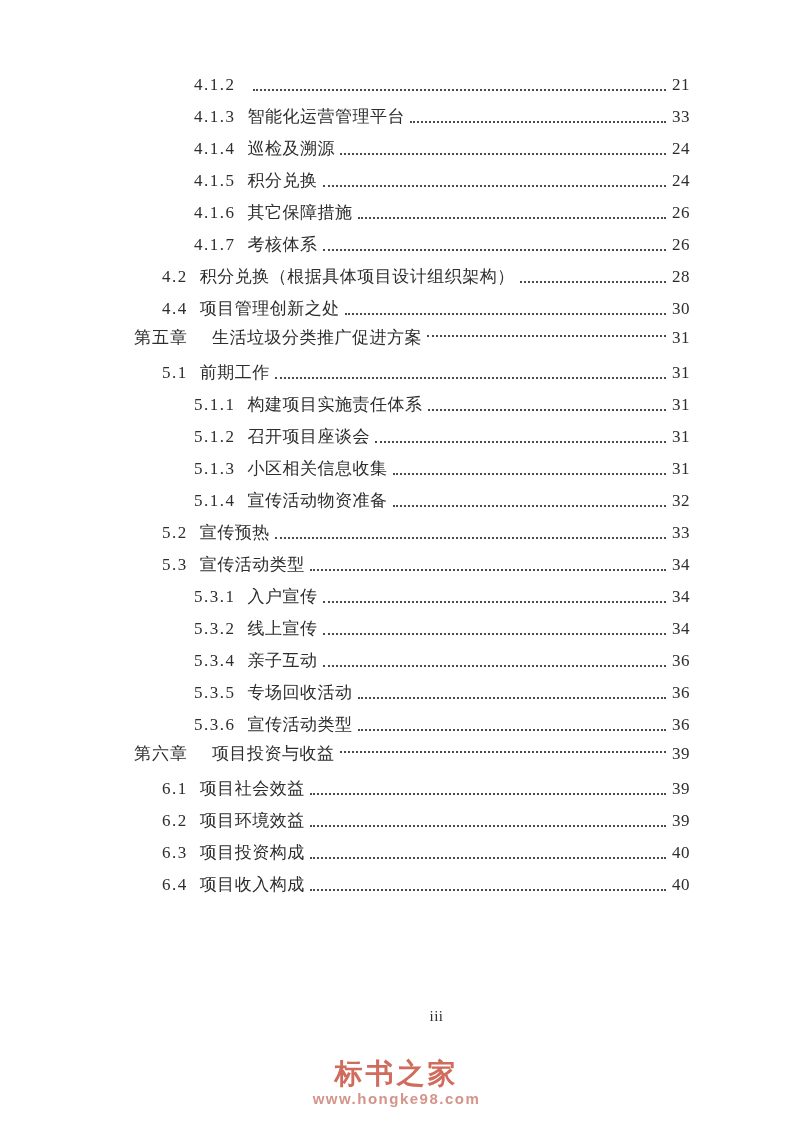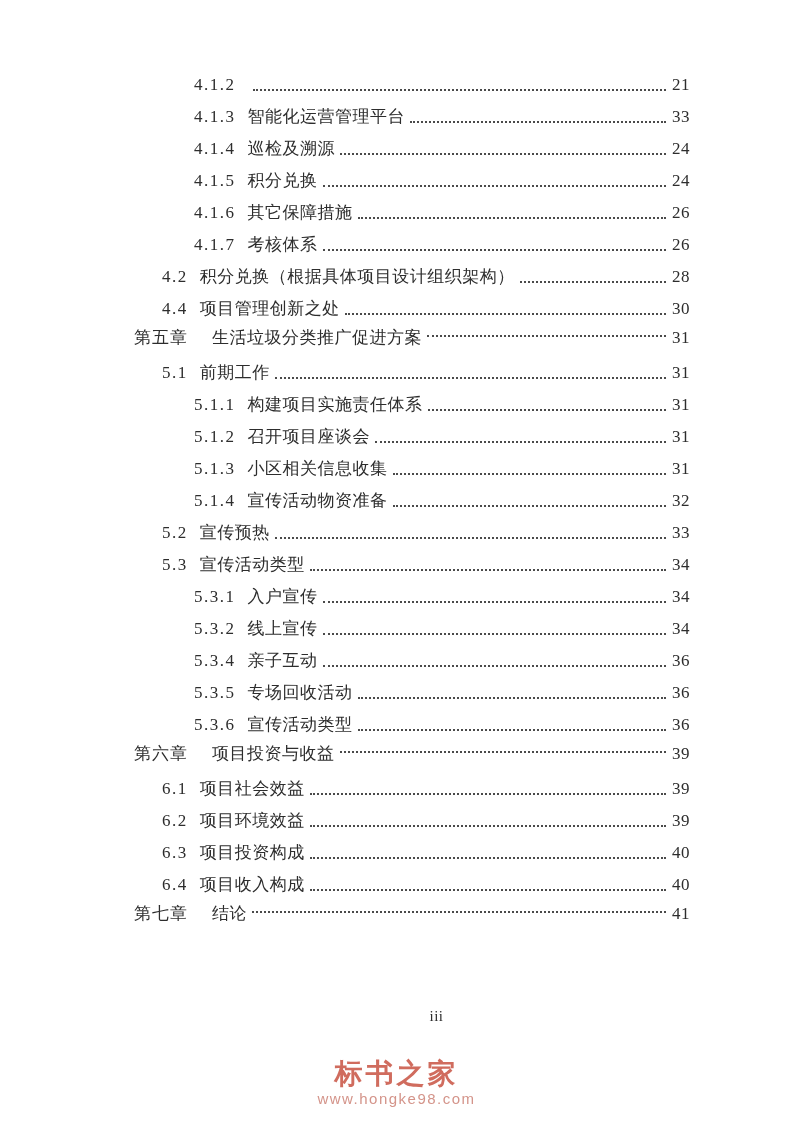--- a/index.html
+++ b/index.html
@@ -261,12 +261,6 @@
         <span class="leader"></span>
         <span class="page-num">40</span>
       </div>
-      <div class="toc-row lv1">
-        <span class="num">第七章</span>
-        <span class="title">结论</span>
-        <span class="leader"></span>
-        <span class="page-num">41</span>
-      </div>
     </div>
 
   <div class="footer-page">iii</div>

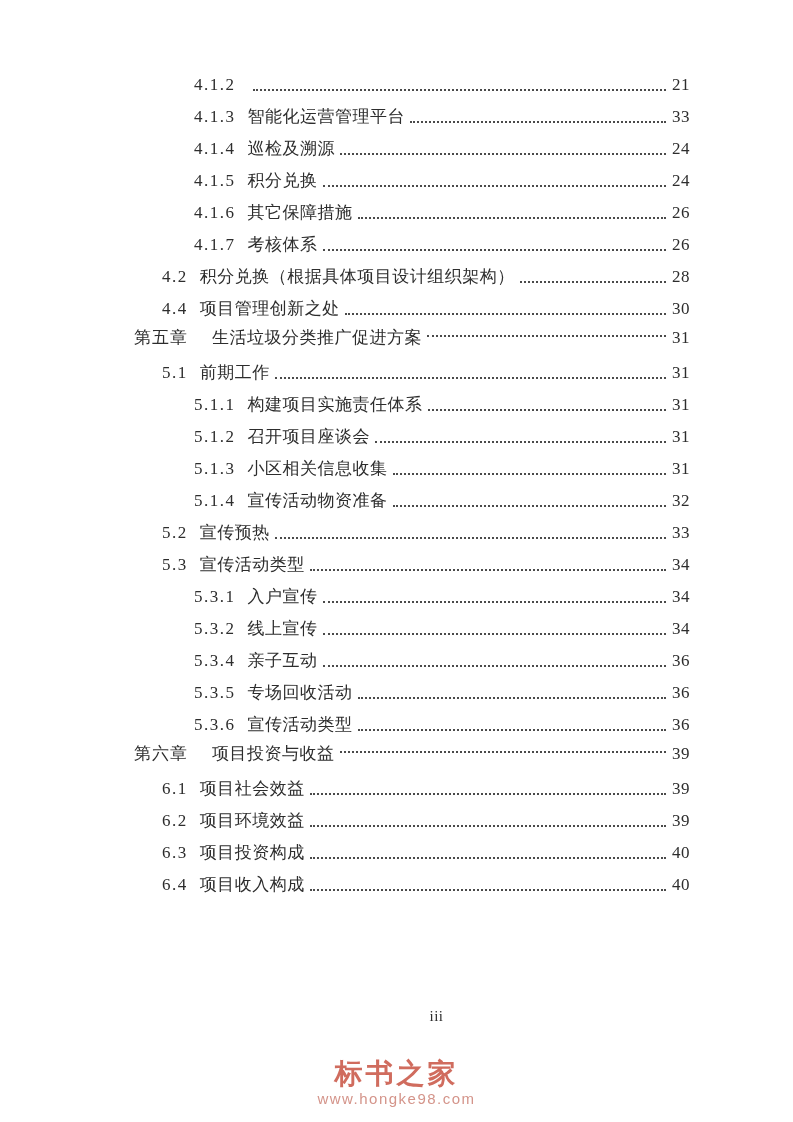--- a/index.html
+++ b/index.html
@@ -94,7 +94,7 @@
   }
   .wm-url {
     font-family: "Liberation Sans", "DejaVu Sans", sans-serif;
-    font-weight: 400;
+    font-weight: 700;
     font-size: 15px;
     letter-spacing: 1.5px;
     margin-top: 2px;

